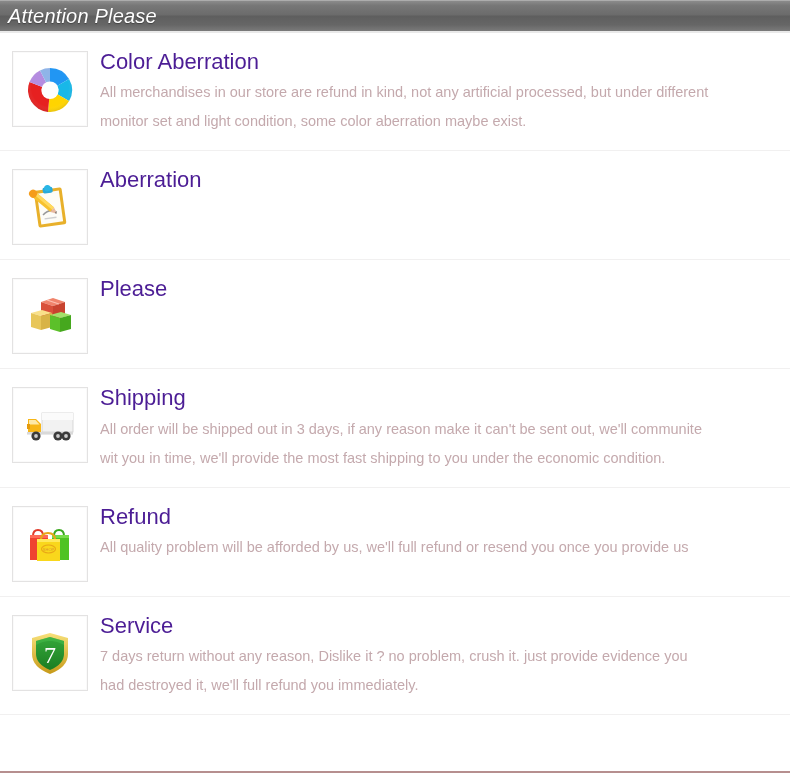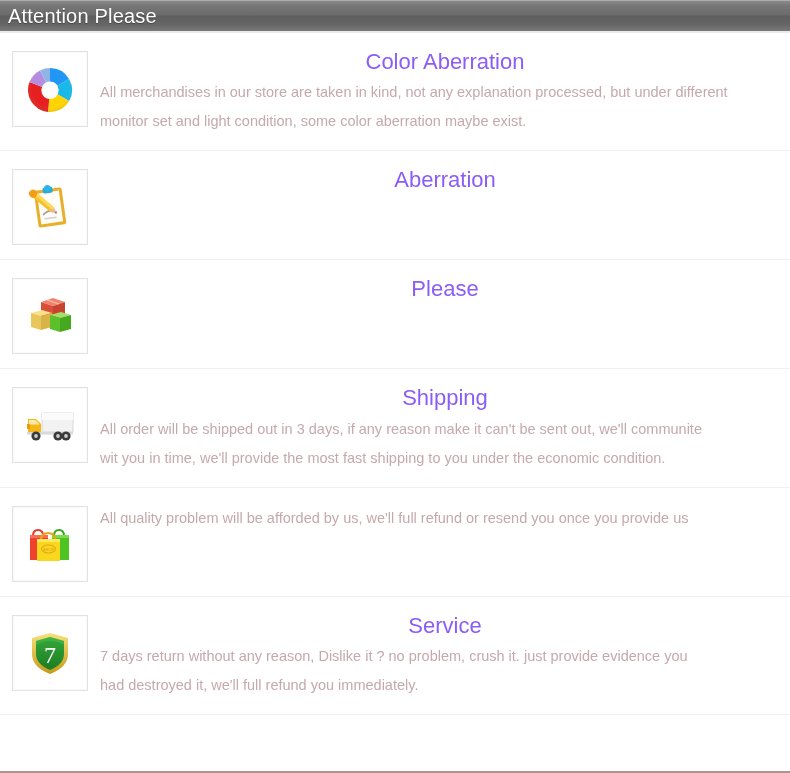--- a/index.html
+++ b/index.html
@@ -31,6 +31,7 @@
         #7a7a7a 100%);
     border-bottom: 2px solid #e9e9e9;
     overflow: hidden;
+    font-style: italic;
   }
   .header::after {
     content: "";

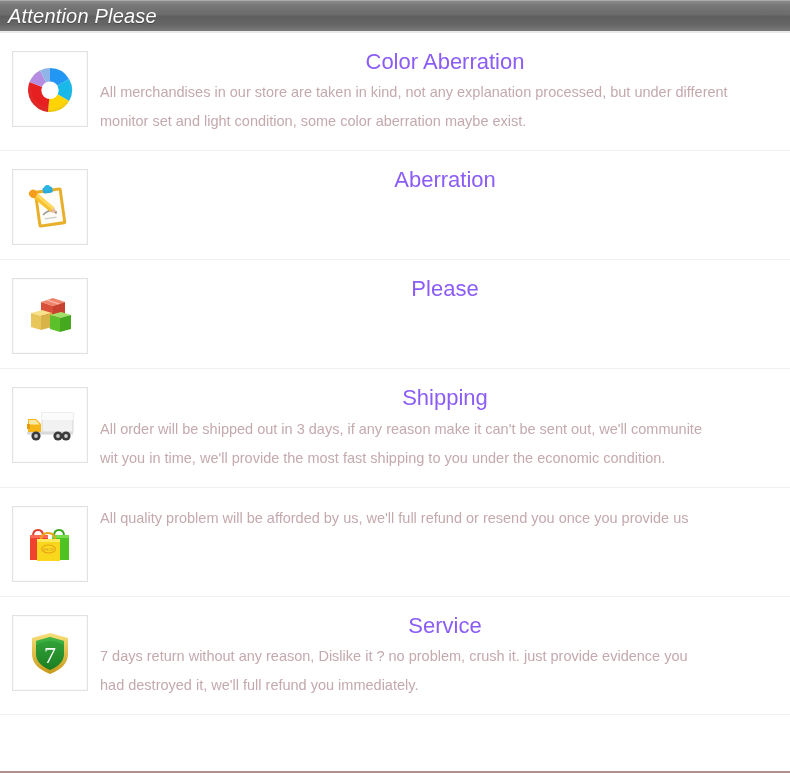--- a/index.html
+++ b/index.html
@@ -88,13 +88,12 @@
     overflow: hidden;
   }
   .row-title {
-    color: #8b5cf6;
+    color: #4c1d95;
     font-size: 22px;
     font-weight: normal;
     line-height: 1.15;
     margin: 0 0 4px 0;
     white-space: nowrap;
-    text-align: center;
   }
   .row-desc {
     color: #c4a9ad;

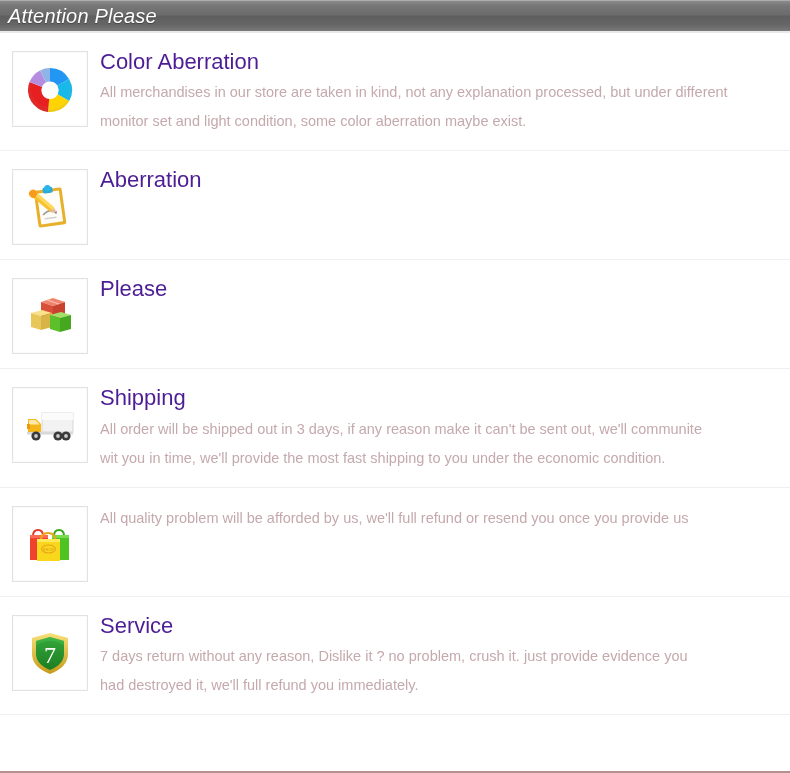--- a/index.html
+++ b/index.html
@@ -153,7 +153,7 @@
       <div class="text-cell">
         <h2 class="row-title">Color Aberration</h2>
         <p class="row-desc">
-          <span>All merchandises in our store are taken in kind, not any explanation processed, but under different</span>
+          <span>All merchandises in our store are refund in kind, not any artificial processed, but under different</span>
           <span class="l2">monitor set and light condition, some color aberration maybe exist.</span>
         </p>
       </div>

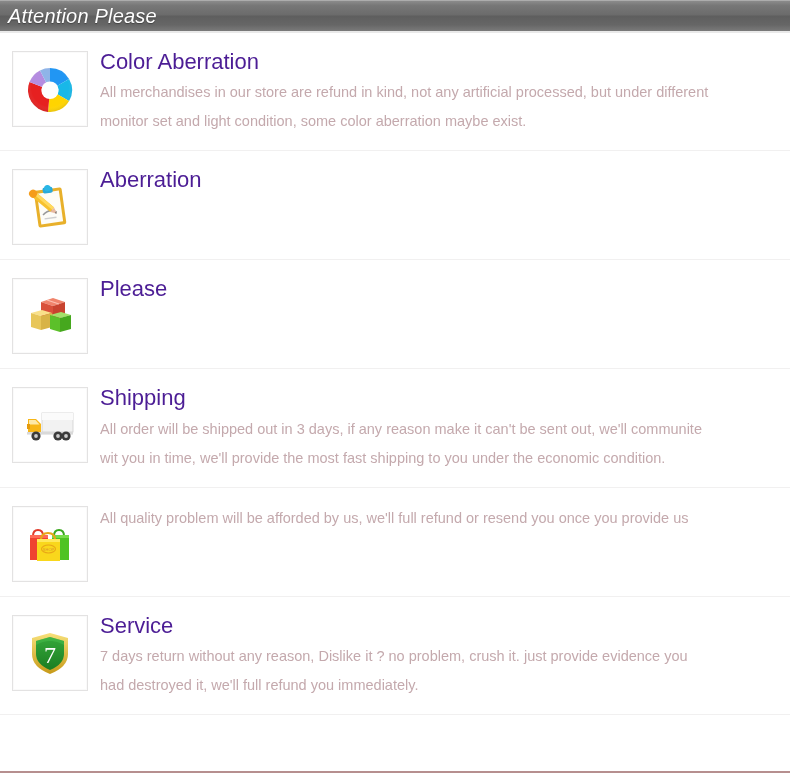--- a/index.html
+++ b/index.html
@@ -279,6 +279,7 @@
         </div>
       </div>
       <div class="text-cell">
+        <h2 class="row-title">Refund</h2>
         <p class="row-desc">
           <span>All quality problem will be afforded by us, we'll full refund or resend you once you provide us</span>
         </p>

